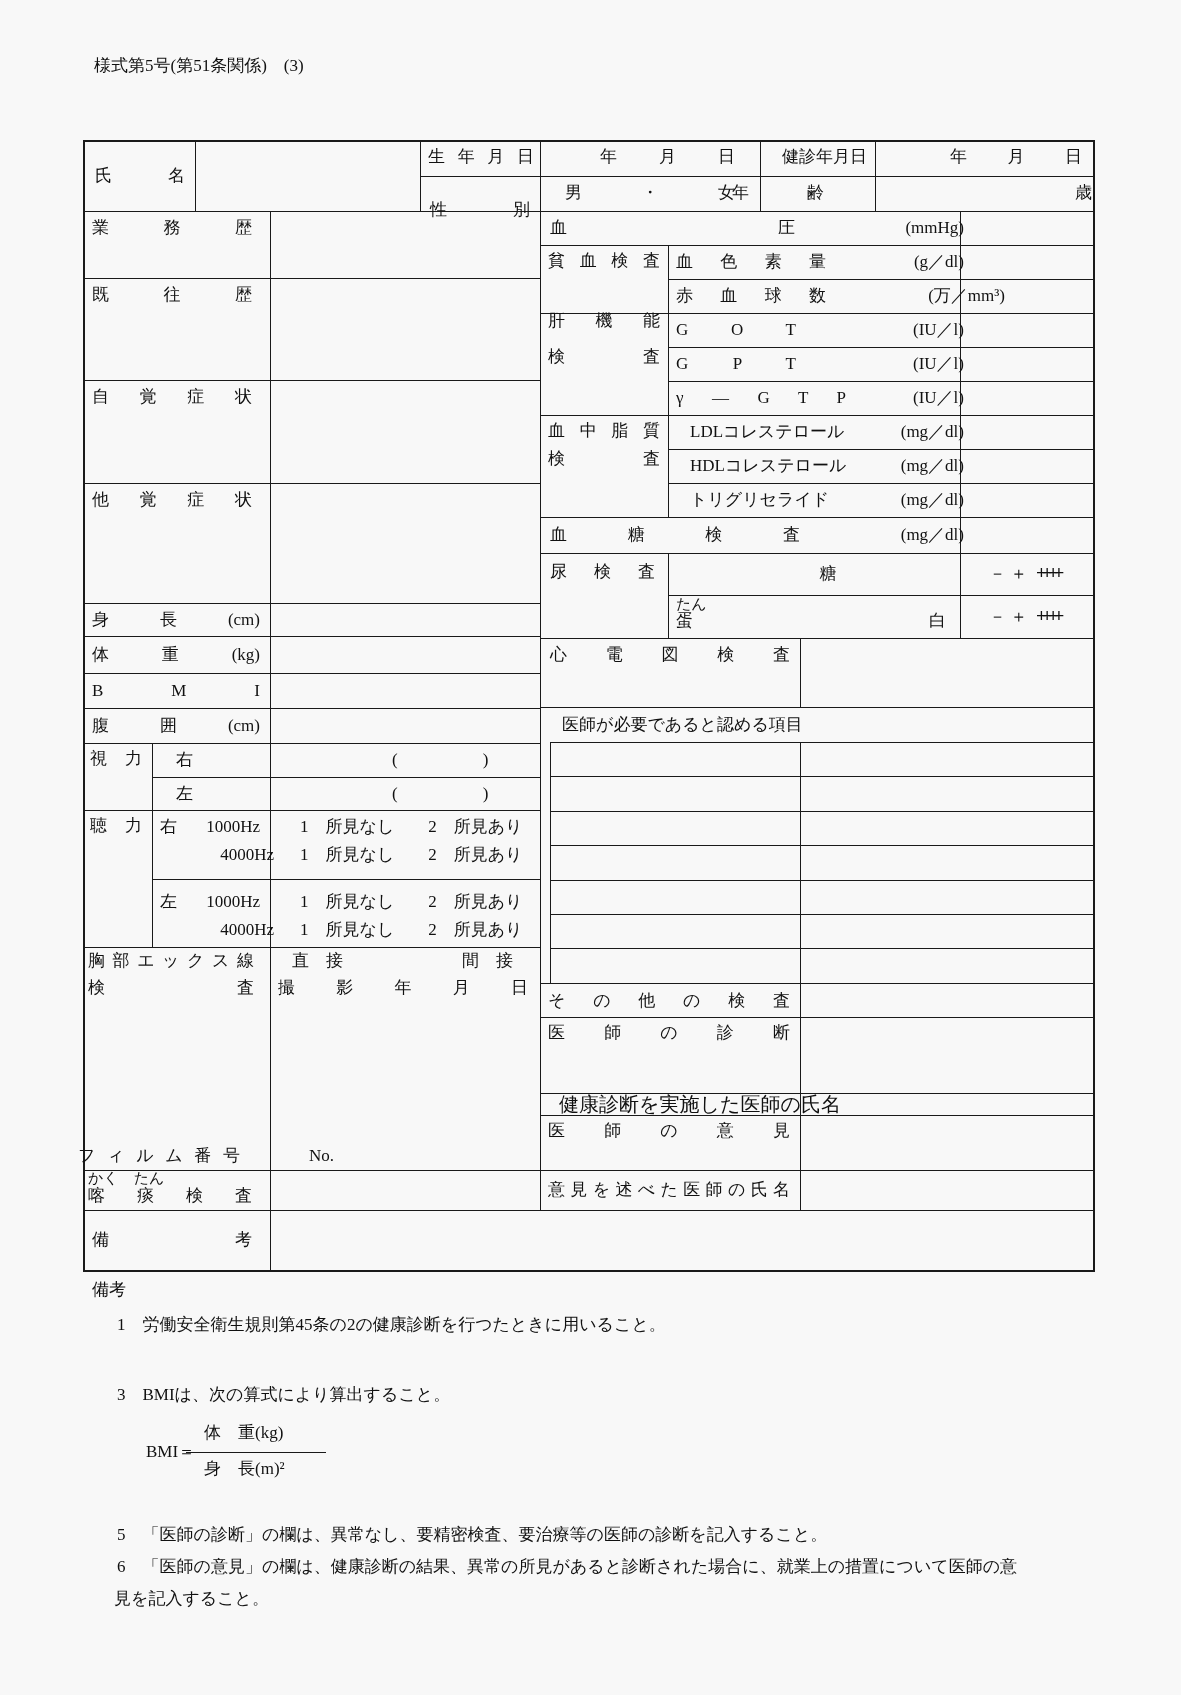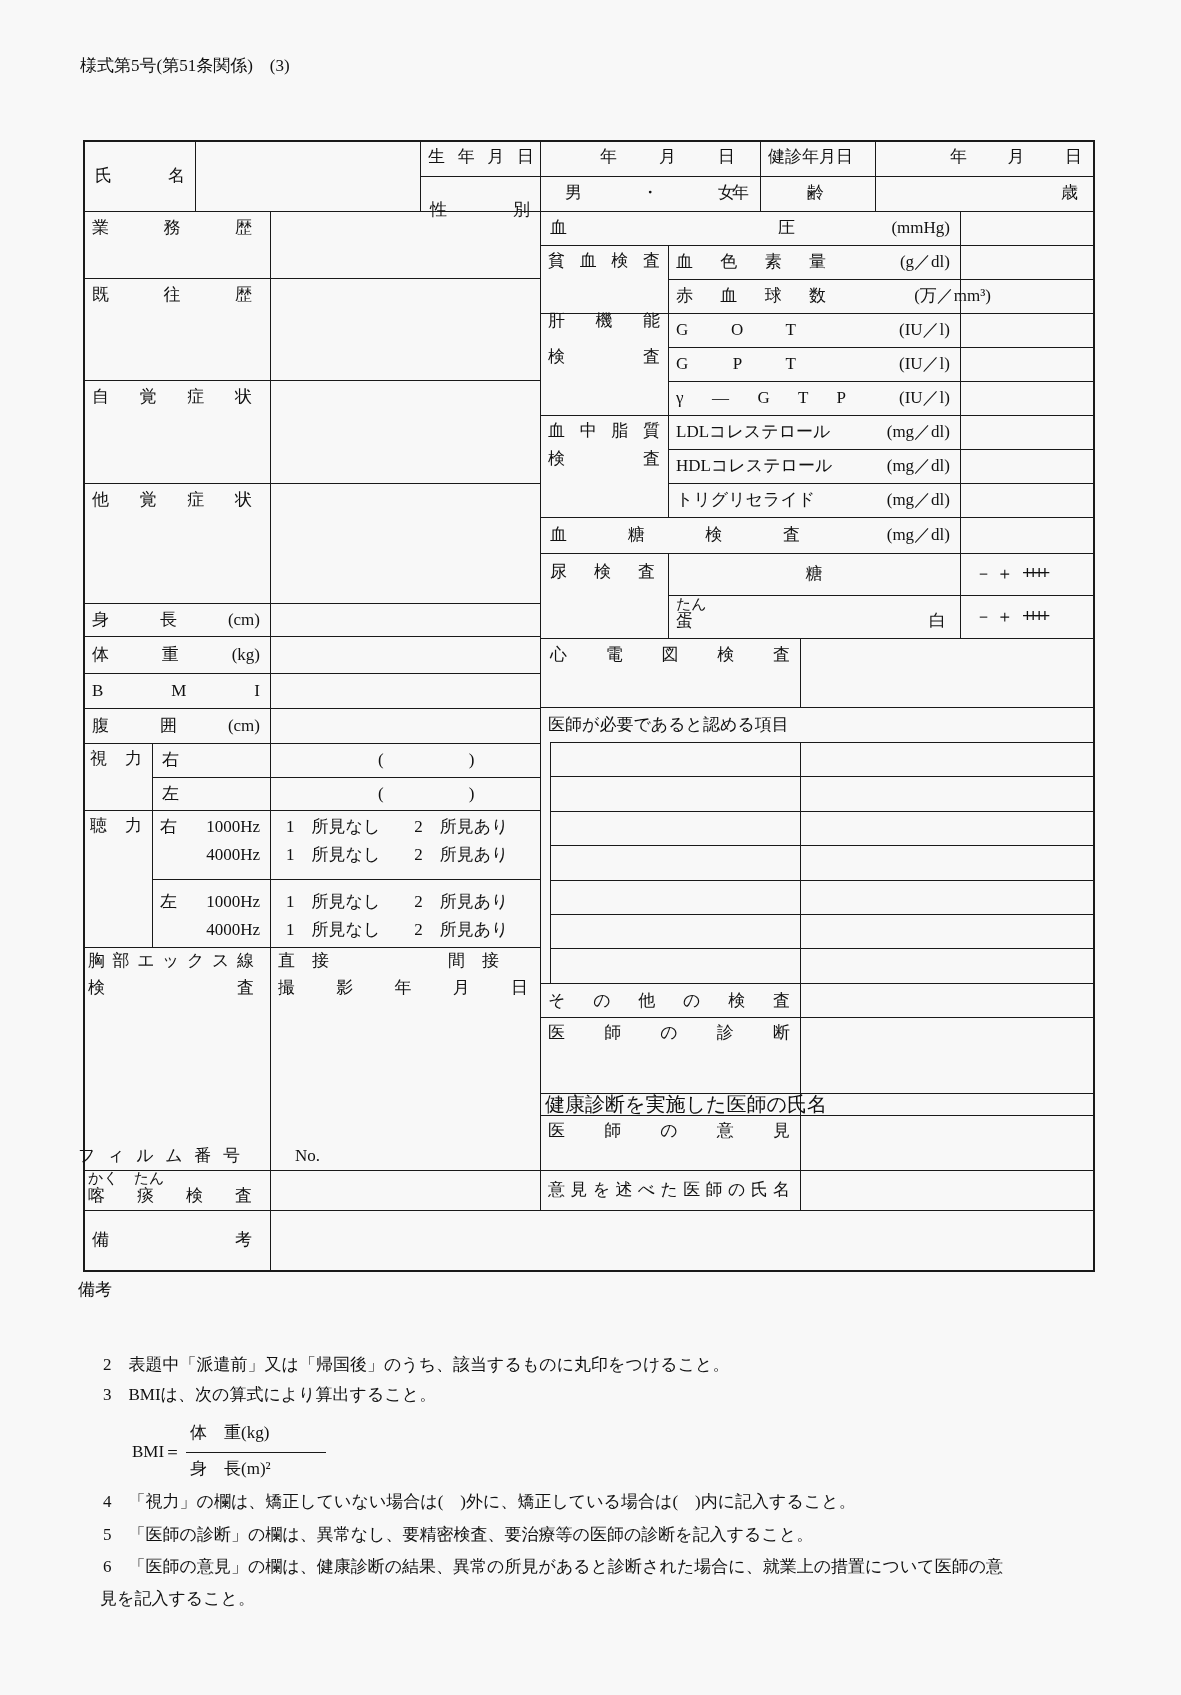--- a/index.html
+++ b/index.html
@@ -11,7 +11,7 @@
     color:#111;
     overflow:hidden;
   }
-  .t{position:absolute;font-size:17px;line-height:17px;white-space:pre;}
+  .t{position:absolute;font-size:17px;line-height:17px;white-space:pre;margin-left:14px;}
   .j{position:absolute;display:block;font-size:17px;line-height:17px;
      text-align:justify;text-align-last:justify;white-space:normal;}
   .r{text-align:right;text-align-last:right;}

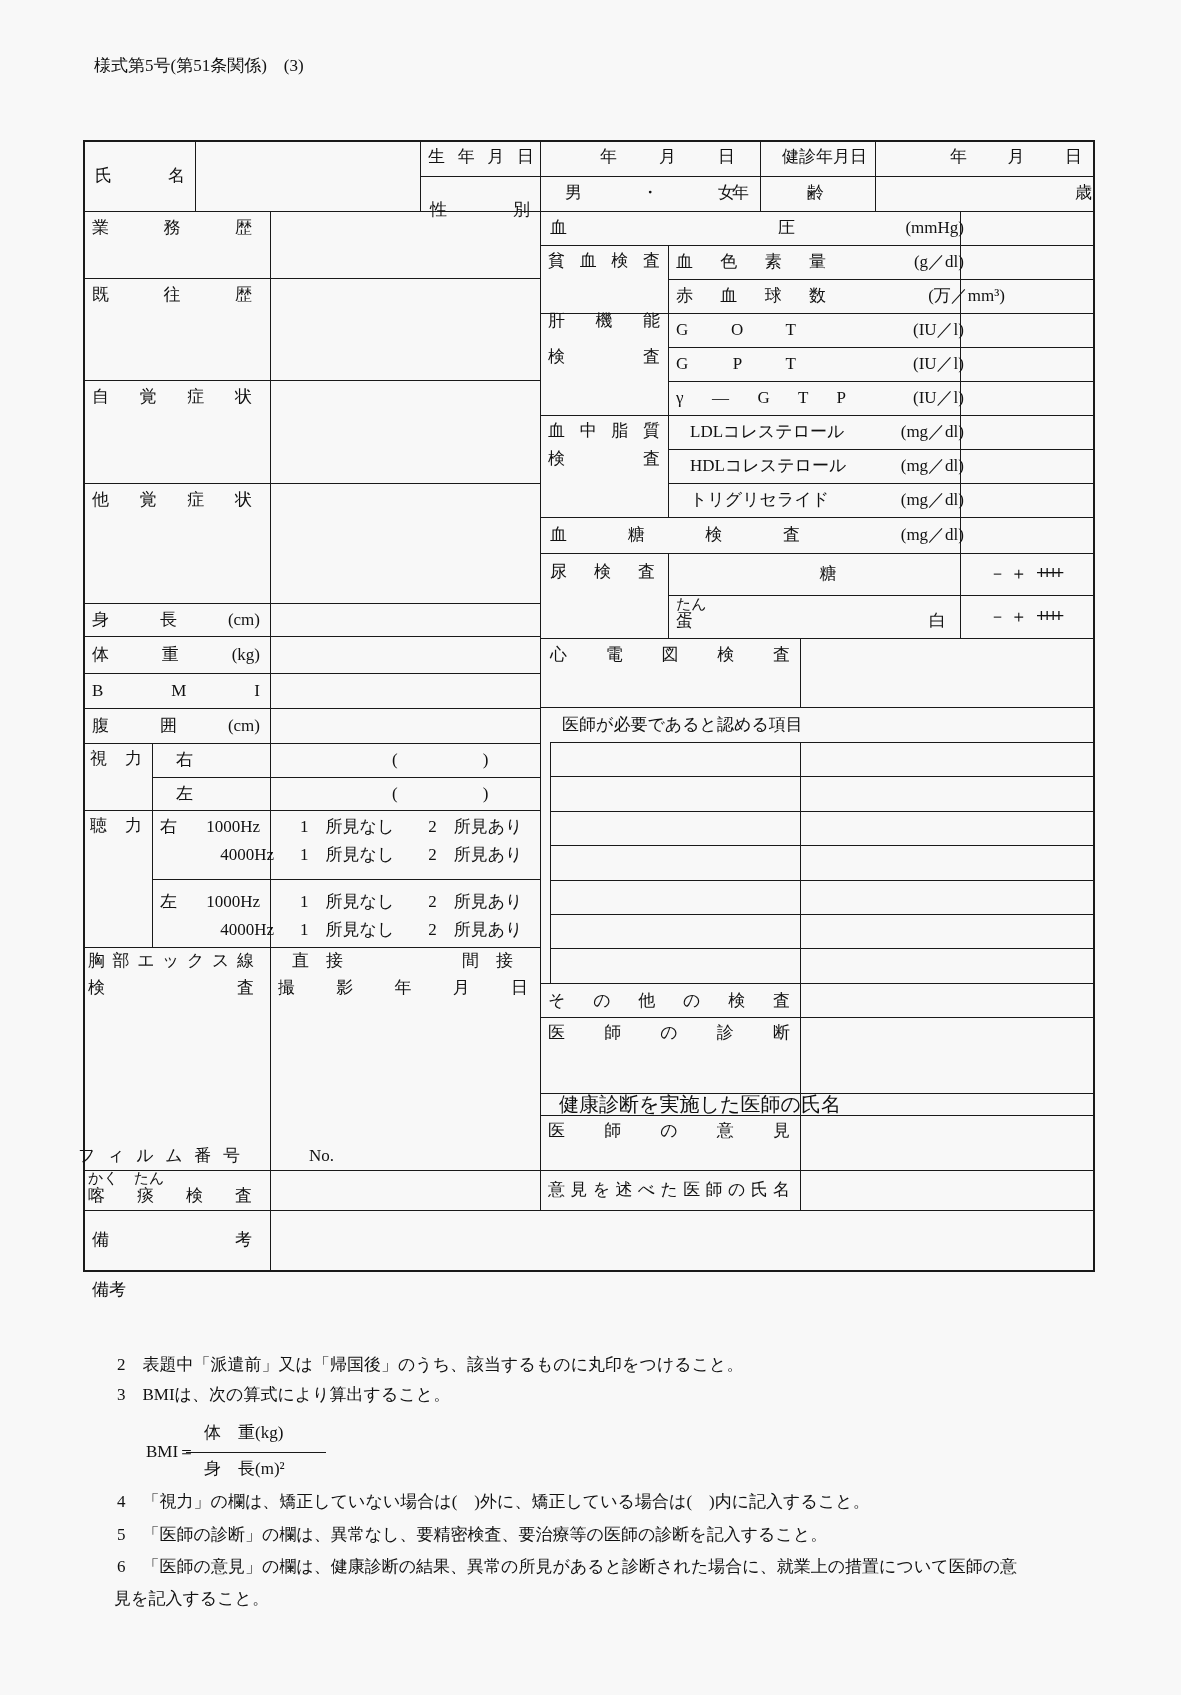--- a/index.html
+++ b/index.html
@@ -187,6 +187,7 @@
   <span class="j" style="left:548px;top:1181px;width:242px">意 見 を 述 べ た 医 師 の 氏 名</span>
 
   <span class="t" style="left:78px;top:1281px">備考</span>
+  <span class="t" style="left:103px;top:1316px">1　労働安全衛生規則第45条の2の健康診断を行つたときに用いること。</span>
   <span class="t" style="left:103px;top:1356px">2　表題中「派遣前」又は「帰国後」のうち、該当するものに丸印をつけること。</span>
   <span class="t" style="left:103px;top:1386px">3　BMIは、次の算式により算出すること。</span>
 

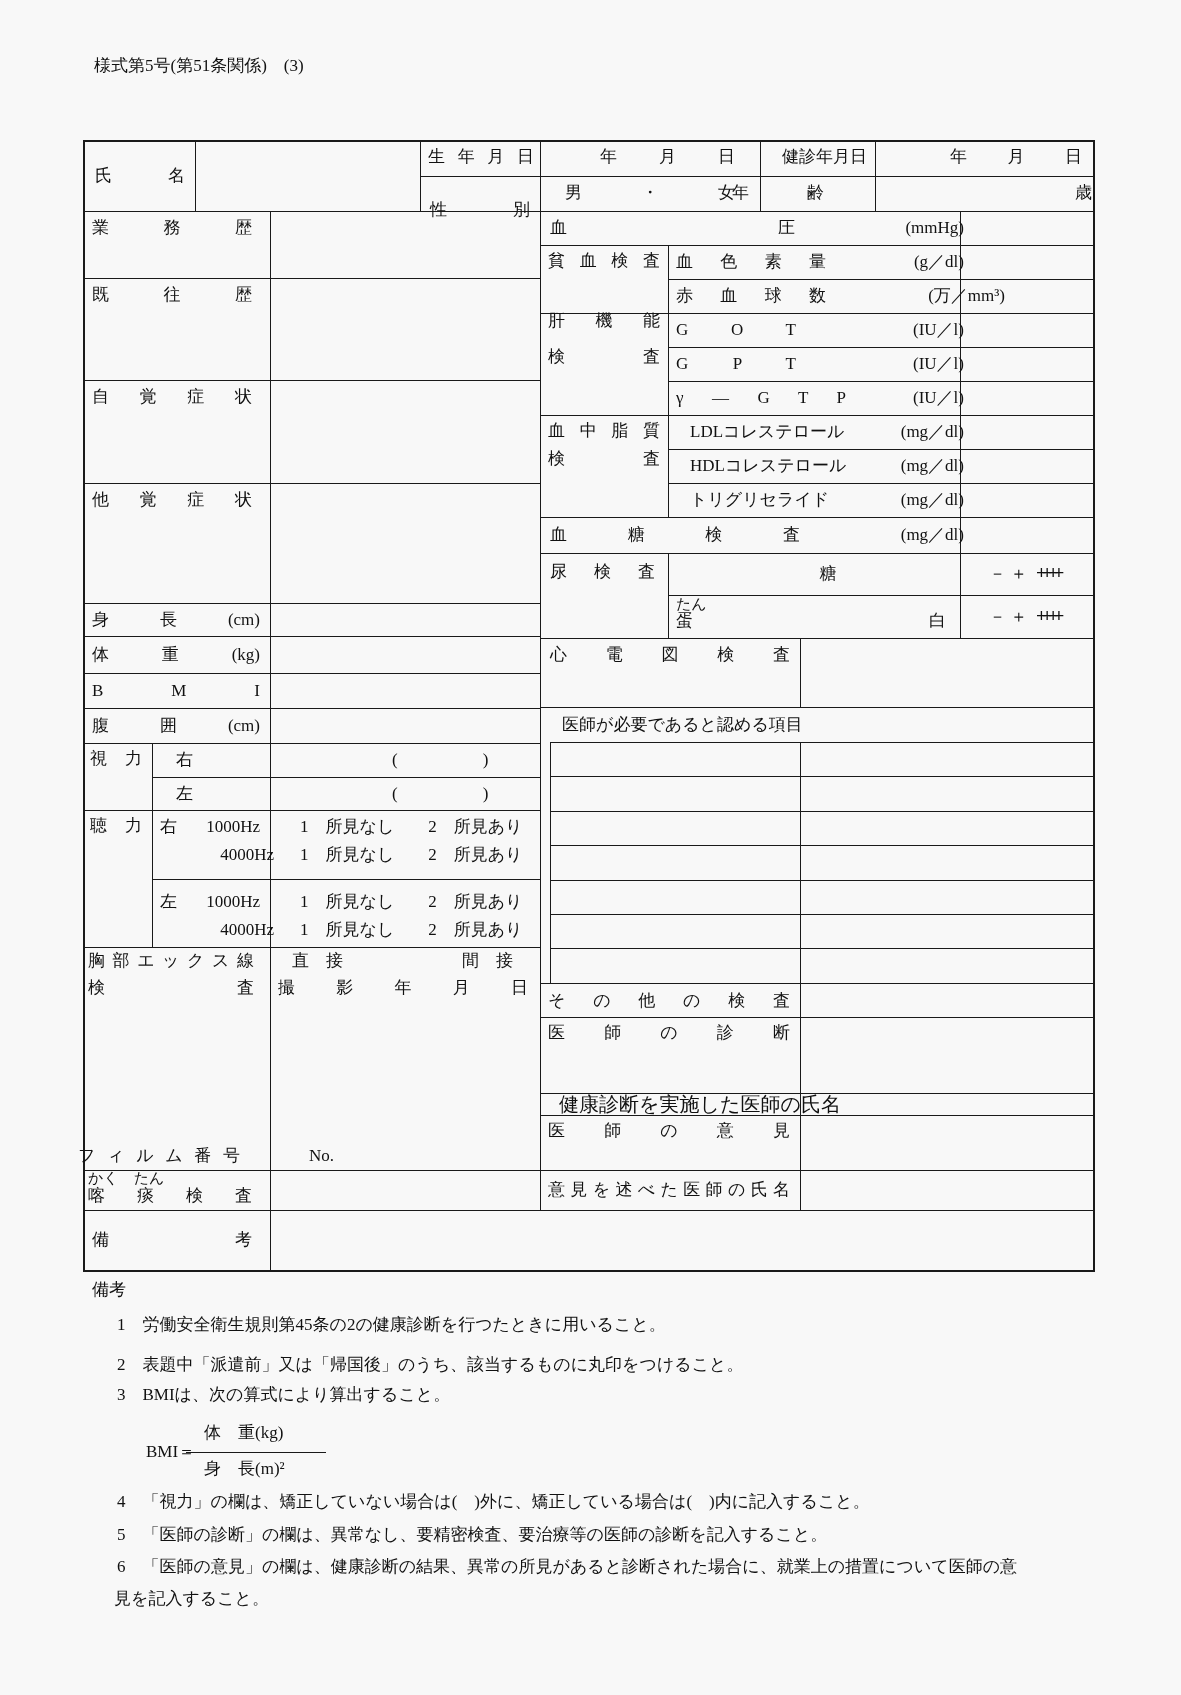--- a/index.html
+++ b/index.html
@@ -188,7 +188,6 @@
 
   <span class="t" style="left:78px;top:1281px">備考</span>
   <span class="t" style="left:103px;top:1316px">1　労働安全衛生規則第45条の2の健康診断を行つたときに用いること。</span>
-  <span class="t" style="left:103px;top:1356px">2　表題中「派遣前」又は「帰国後」のうち、該当するものに丸印をつけること。</span>
   <span class="t" style="left:103px;top:1386px">3　BMIは、次の算式により算出すること。</span>
 
   <span class="t" style="left:132px;top:1443px">BMI＝</span>

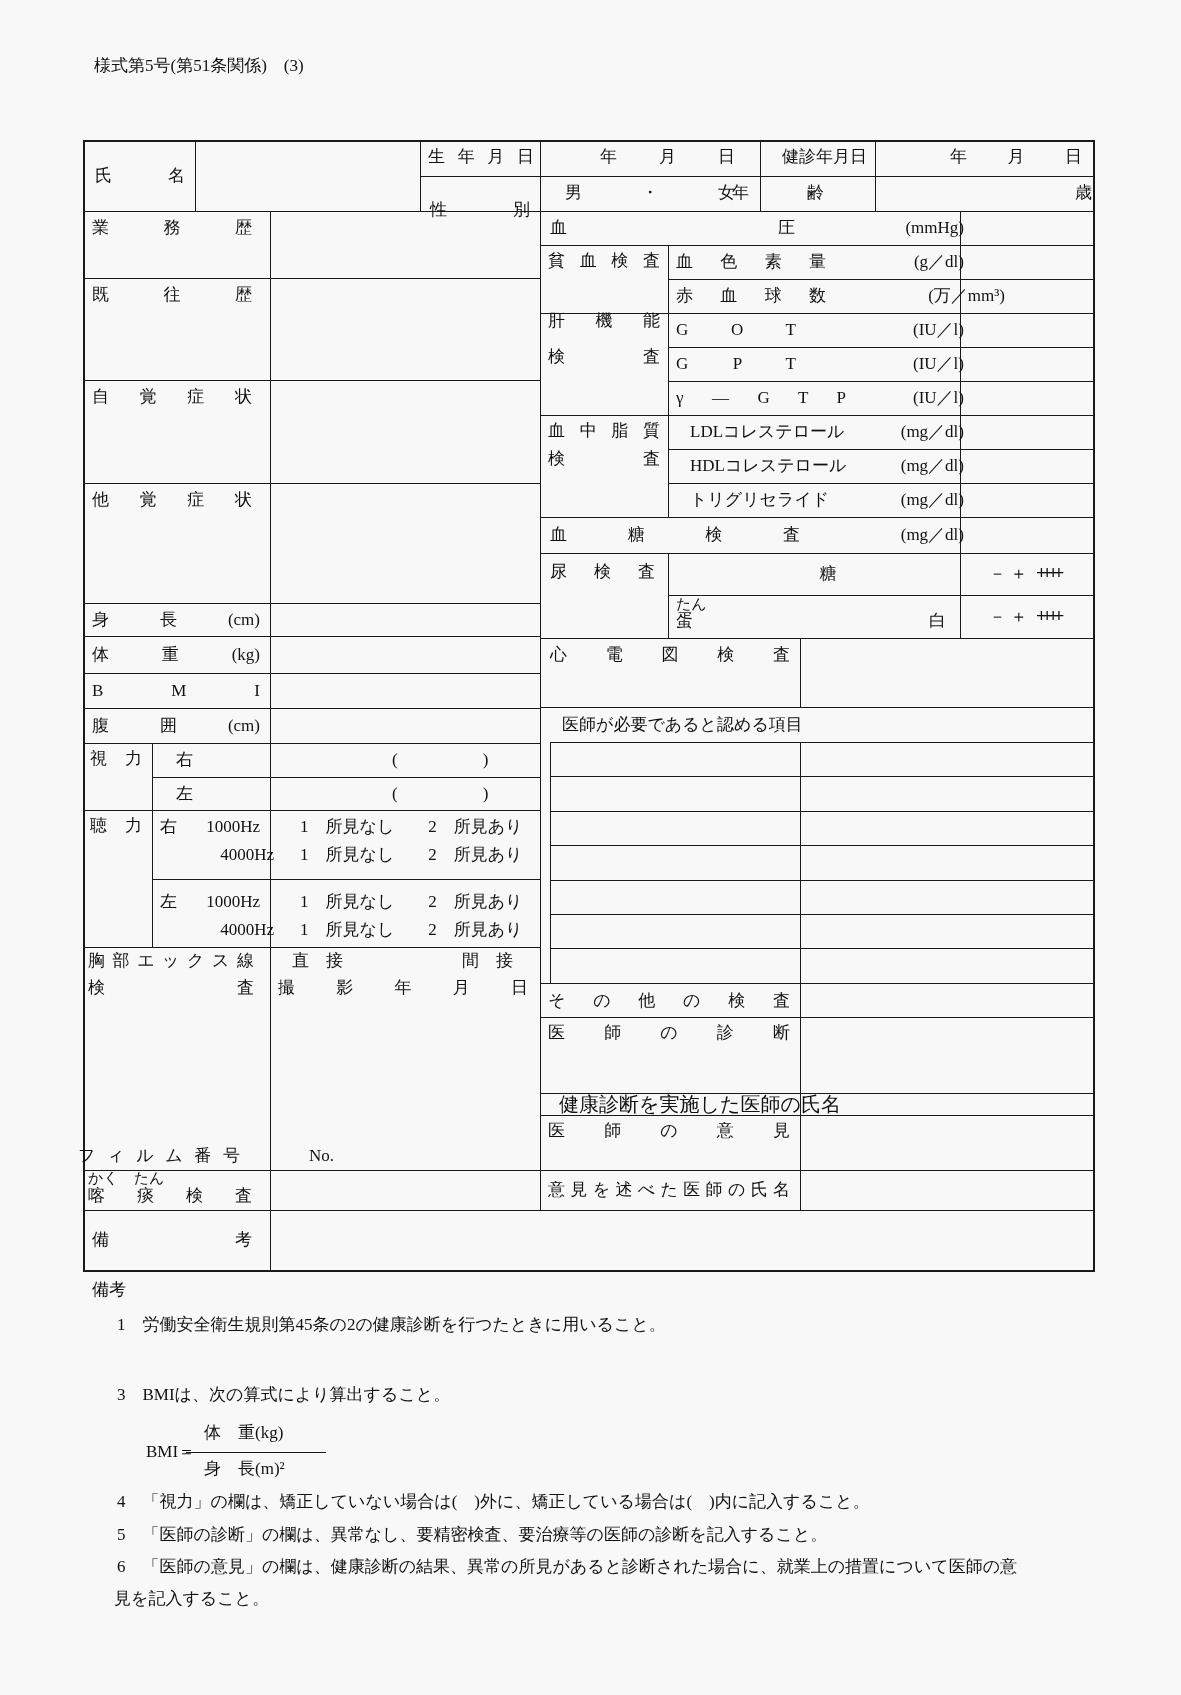--- a/index.html
+++ b/index.html
@@ -195,7 +195,6 @@
   <div class="hl" style="top:1452px;left:186px;width:140px"></div>
   <span class="t" style="left:190px;top:1460px">身　長(m)²</span>
 
-  <span class="t" style="left:103px;top:1493px">4　「視力」の欄は、矯正していない場合は(　)外に、矯正している場合は(　)内に記入すること。</span>
   <span class="t" style="left:103px;top:1526px">5　「医師の診断」の欄は、異常なし、要精密検査、要治療等の医師の診断を記入すること。</span>
   <span class="t" style="left:103px;top:1558px">6　「医師の意見」の欄は、健康診断の結果、異常の所見があると診断された場合に、就業上の措置について医師の意</span>
   <span class="t" style="left:100px;top:1590px">見を記入すること。</span>

